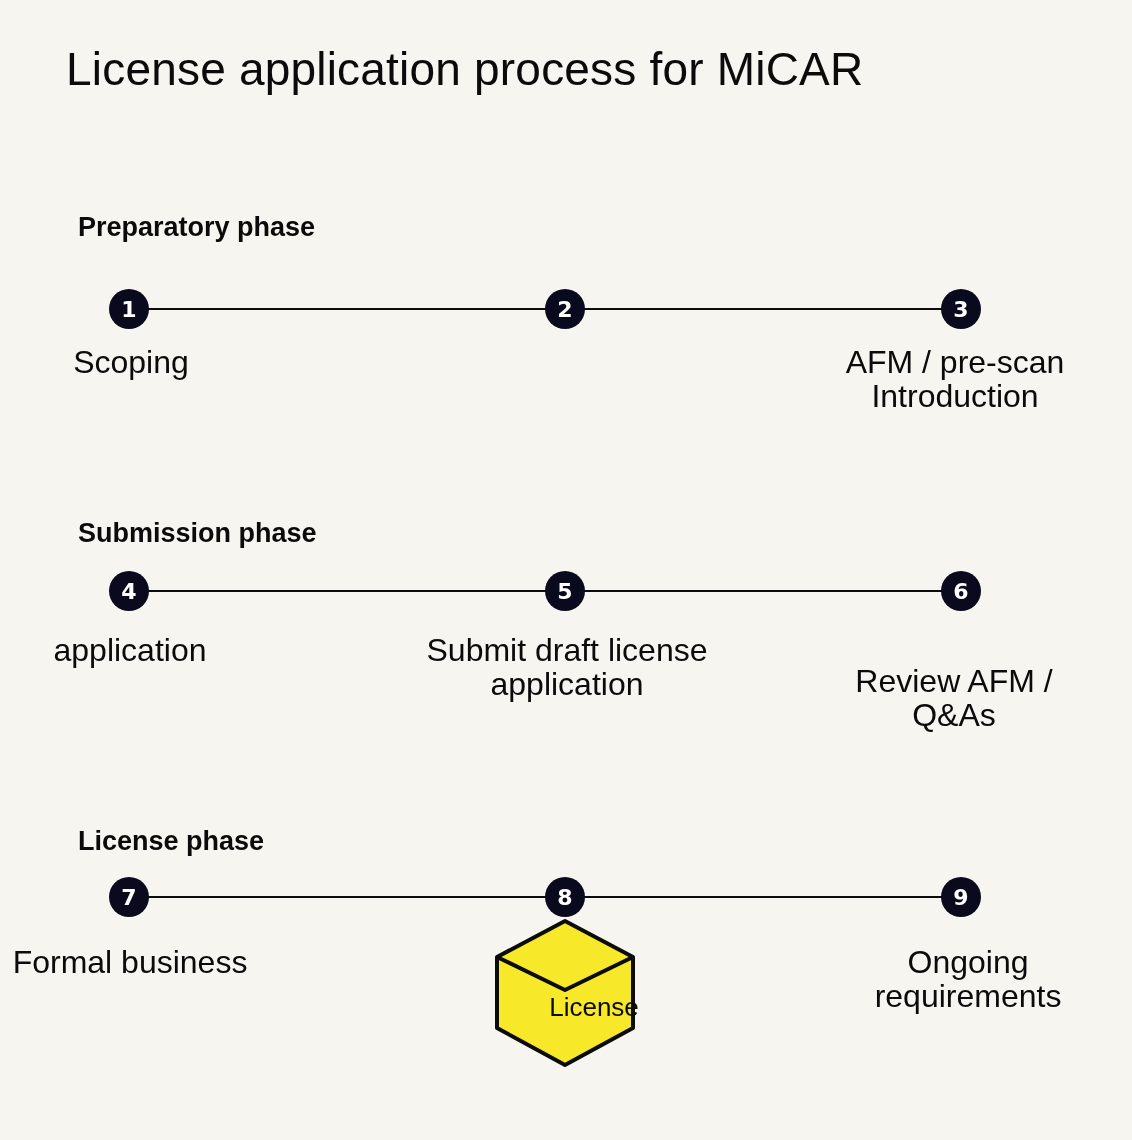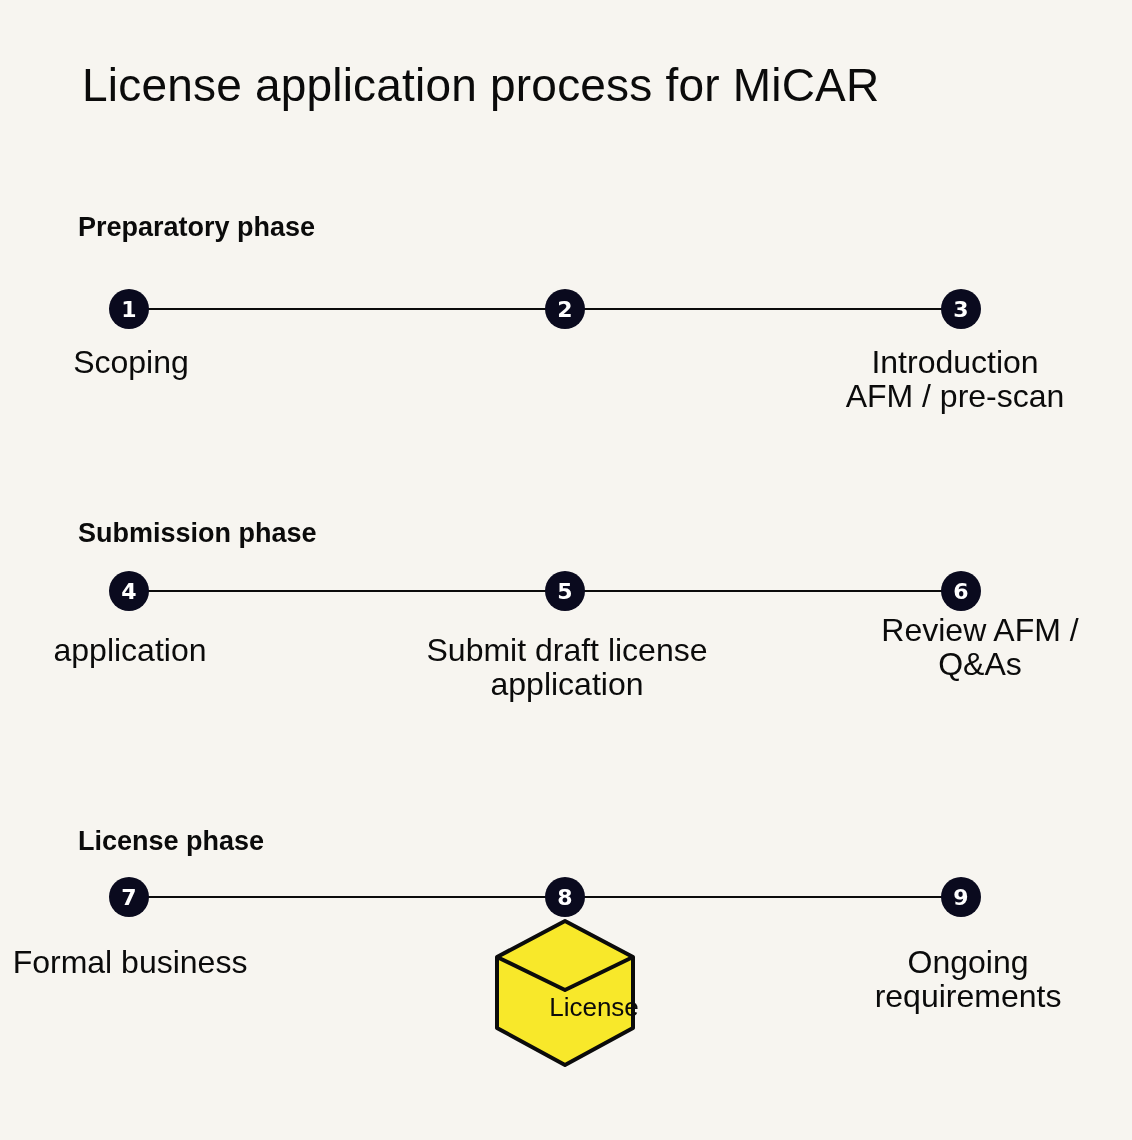--- a/index.html
+++ b/index.html
@@ -14,7 +14,7 @@
     .title {
       position: absolute; left: 66px; top: 42px;
       font-size: 46px; font-weight: 400; letter-spacing: 0.2px;
-      margin: 16px; line-height: 1.2;
+      margin: 0; line-height: 1.2;
     }
     .phase-title {
       position: absolute; left: 66px;

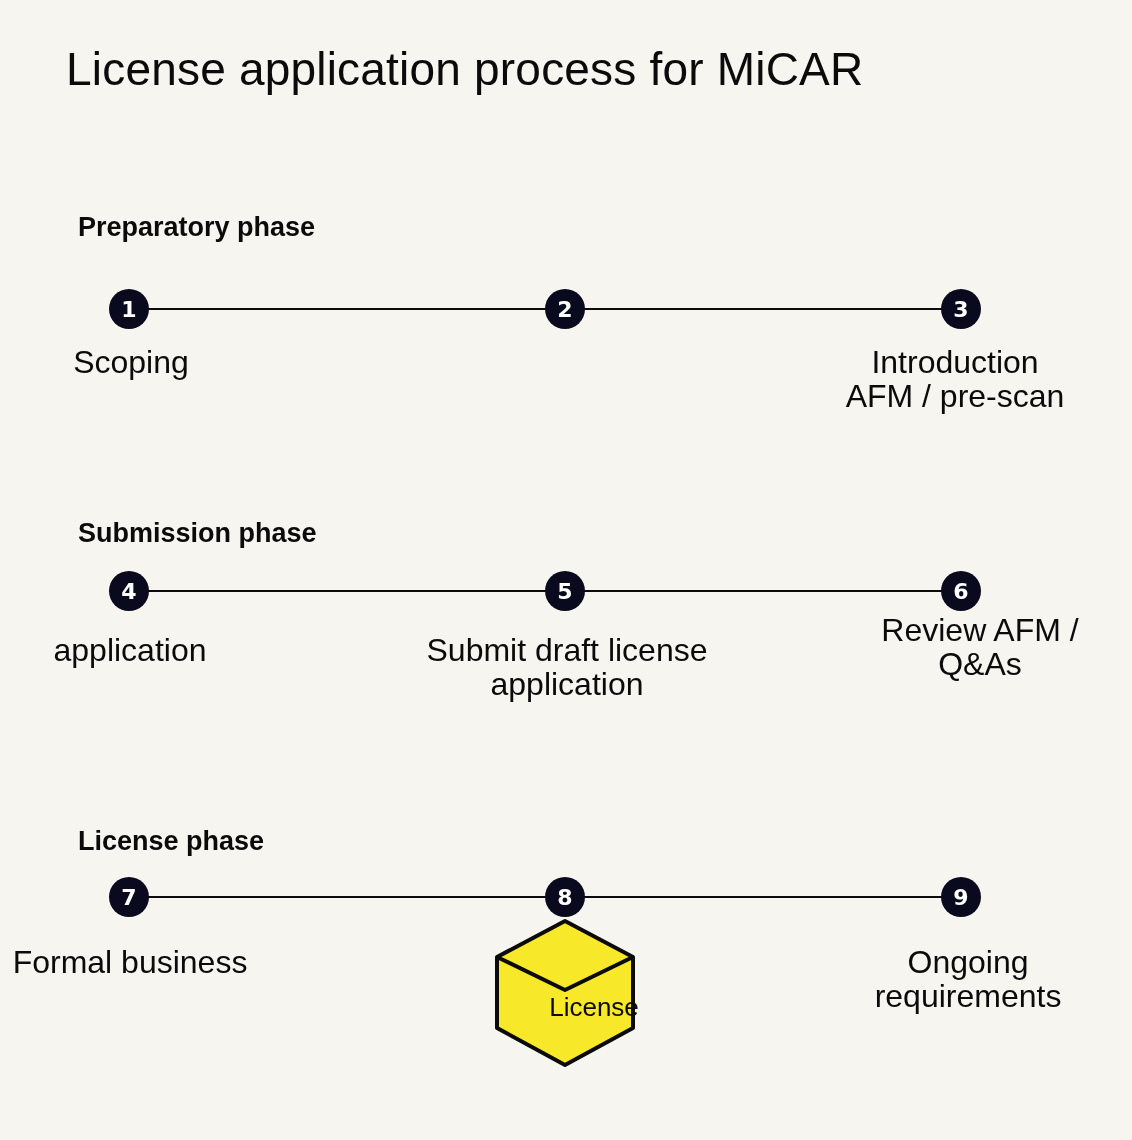--- a/index.html
+++ b/index.html
@@ -63,8 +63,8 @@
 <div class="label" style="left:567px; top:351px;">
 </div>
 <div class="label" style="left:955px; top:345px;">
+  <div>AFM / pre-scan</div>
   <div>Introduction</div>
-  <div>AFM / pre-scan</div>
 </div>
 
 <h2 class="phase-title" style="top:506px;">Submission phase</h2>

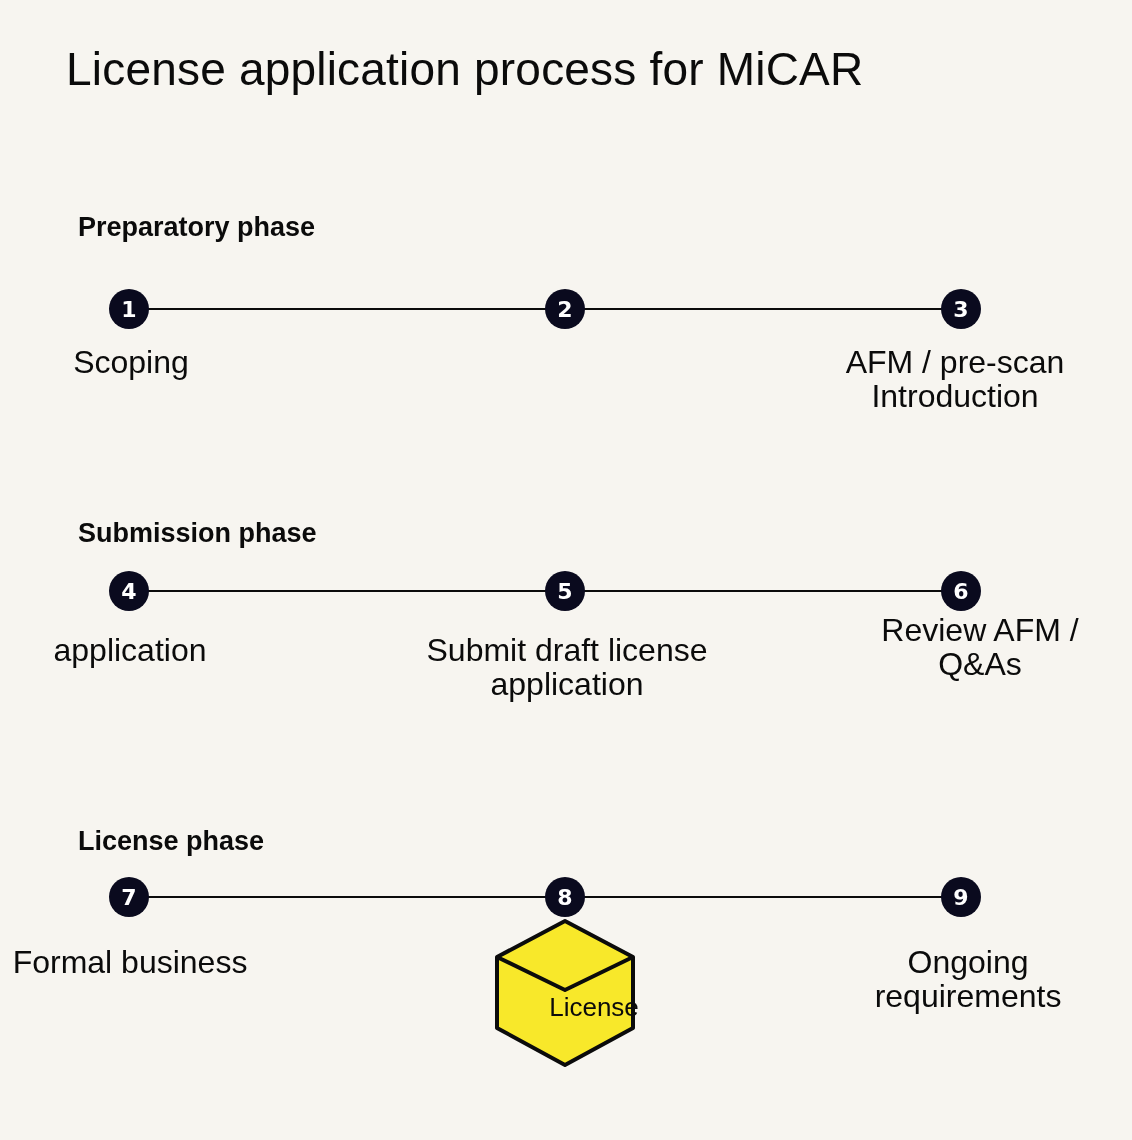--- a/index.html
+++ b/index.html
@@ -79,7 +79,7 @@
   <div>Submit draft license</div>
   <div>application</div>
 </div>
-<div class="label" style="left:954px; top:613px;margin-left:26px;">
+<div class="label" style="left:954px; top:664px;">
   <div>Review AFM /</div>
   <div>Q&amp;As</div>
 </div>

